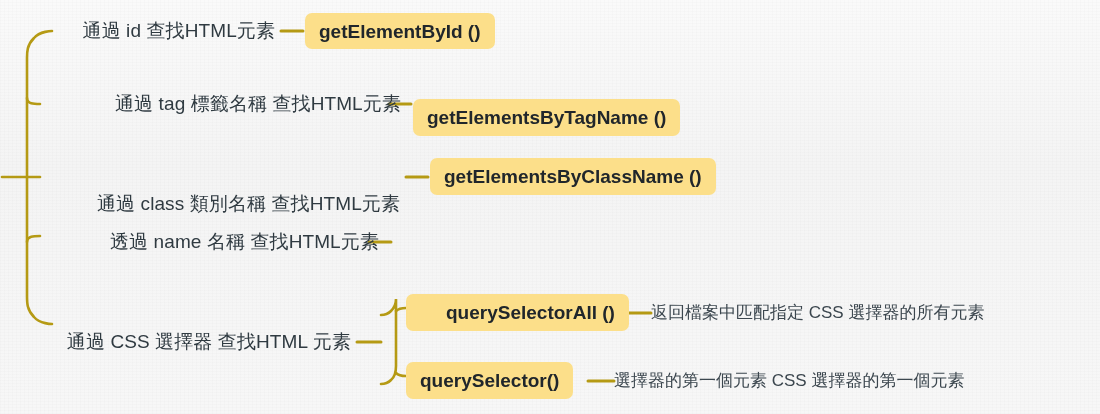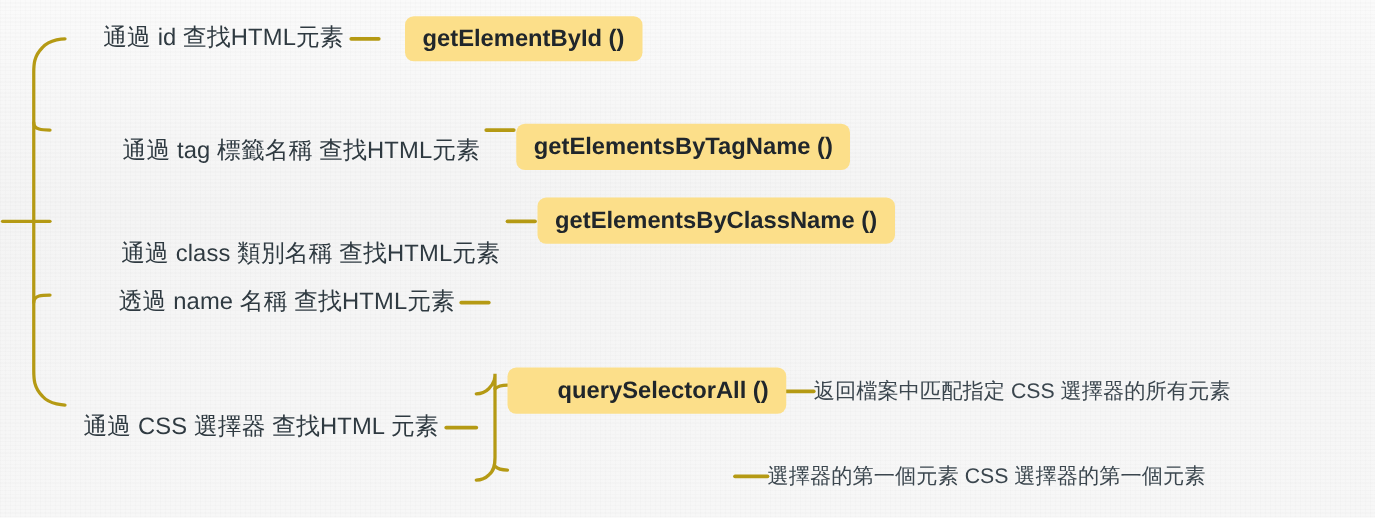--- a/index.html
+++ b/index.html
@@ -118,7 +118,7 @@
   </svg>
 
   <div class="branch-label" style="left:0; top:19px; width:275px;">通過 id 查找HTML元素</div>
-  <div class="pill" style="left:305px; top:13px; height:36px;margin-left:19px;">
+  <div class="pill" style="left:305px; top:13px; height:36px;">
     <span>getElementById ()</span>
   </div>
 

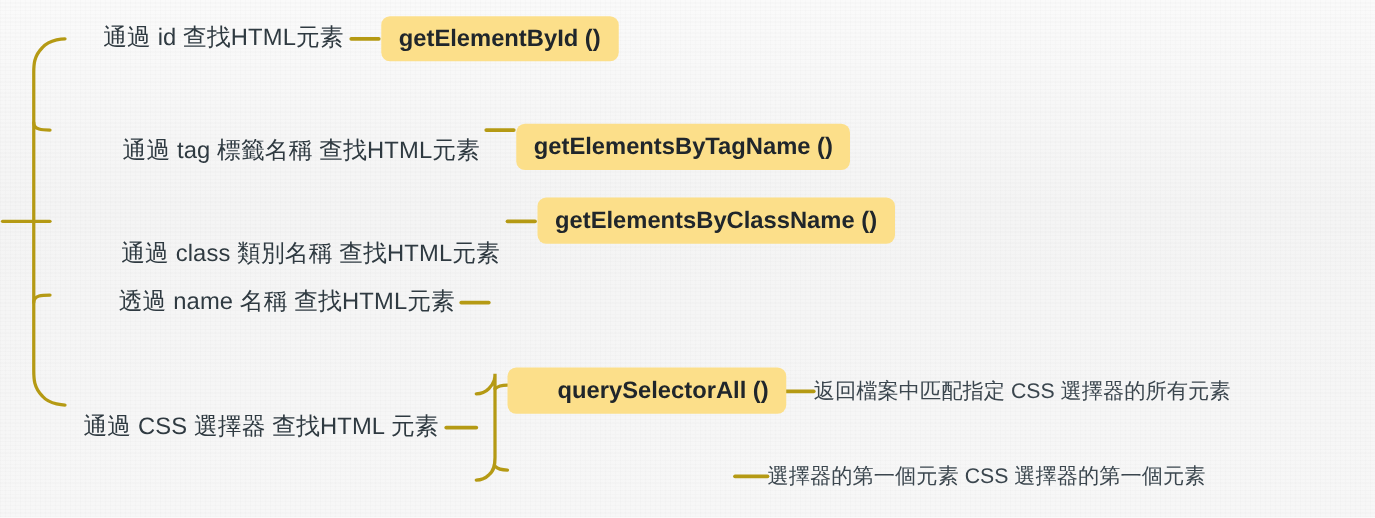--- a/index.html
+++ b/index.html
@@ -122,7 +122,7 @@
     <span>getElementById ()</span>
   </div>
 
-  <div class="branch-label" style="left:1px; top:92px; width:383px;margin-top:17px;">通過 tag 標籤名稱 查找HTML元素</div>
+  <div class="branch-label" style="left:18px; top:92px; width:383px;">通過 tag 標籤名稱 查找HTML元素</div>
   <div class="pill" style="left:413px; top:99px; height:37px;">
     <span>getElementsByTagName ()</span>
   </div>

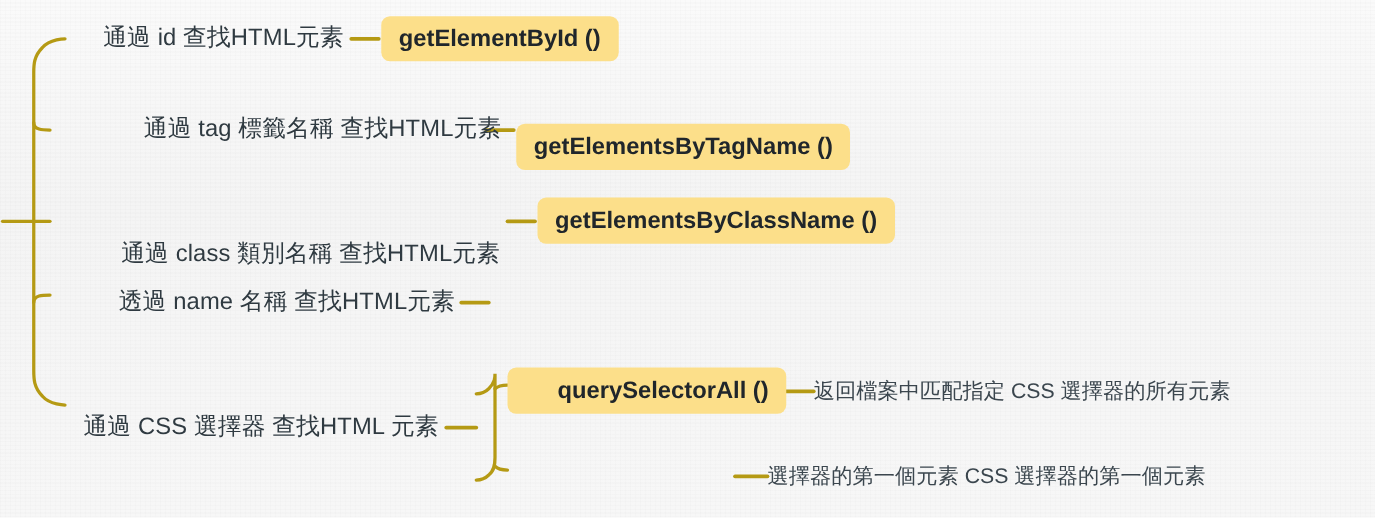--- a/index.html
+++ b/index.html
@@ -132,7 +132,7 @@
     <span>getElementsByClassName ()</span>
   </div>
 
-  <div class="branch-label" style="left:1px; top:230px; width:363px;">透過 name 名稱 查找HTML元素</div>
+  <div class="branch-label" style="left:16px; top:230px; width:363px;">透過 name 名稱 查找HTML元素</div>
 
   <div class="branch-label" style="left:0; top:330px; width:351px;">通過 CSS 選擇器 查找HTML 元素</div>
 

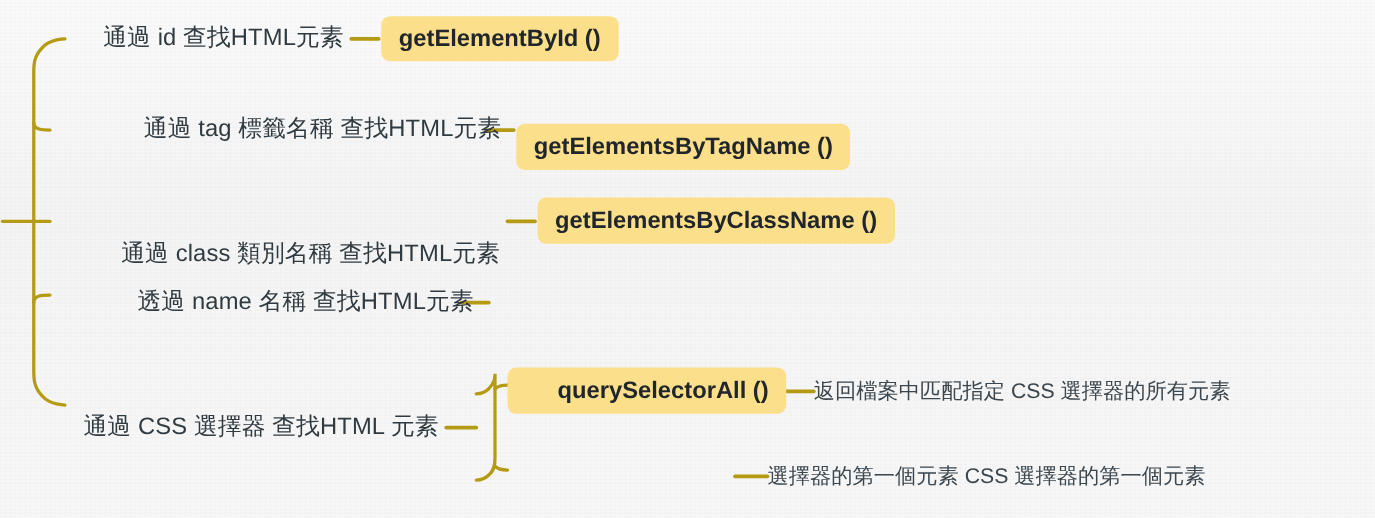--- a/index.html
+++ b/index.html
@@ -141,6 +141,9 @@
   </div>
   <div class="desc" style="left:651px; top:302px;">返回檔案中匹配指定 CSS 選擇器的所有元素</div>
 
+  <div class="pill" style="left:406px; top:362px; height:37px;">
+    <span>querySelector()</span>
+  </div>
   <div class="desc" style="left:614px; top:370px;">選擇器的第一個元素 CSS 選擇器的第一個元素</div>
 
 </div>

